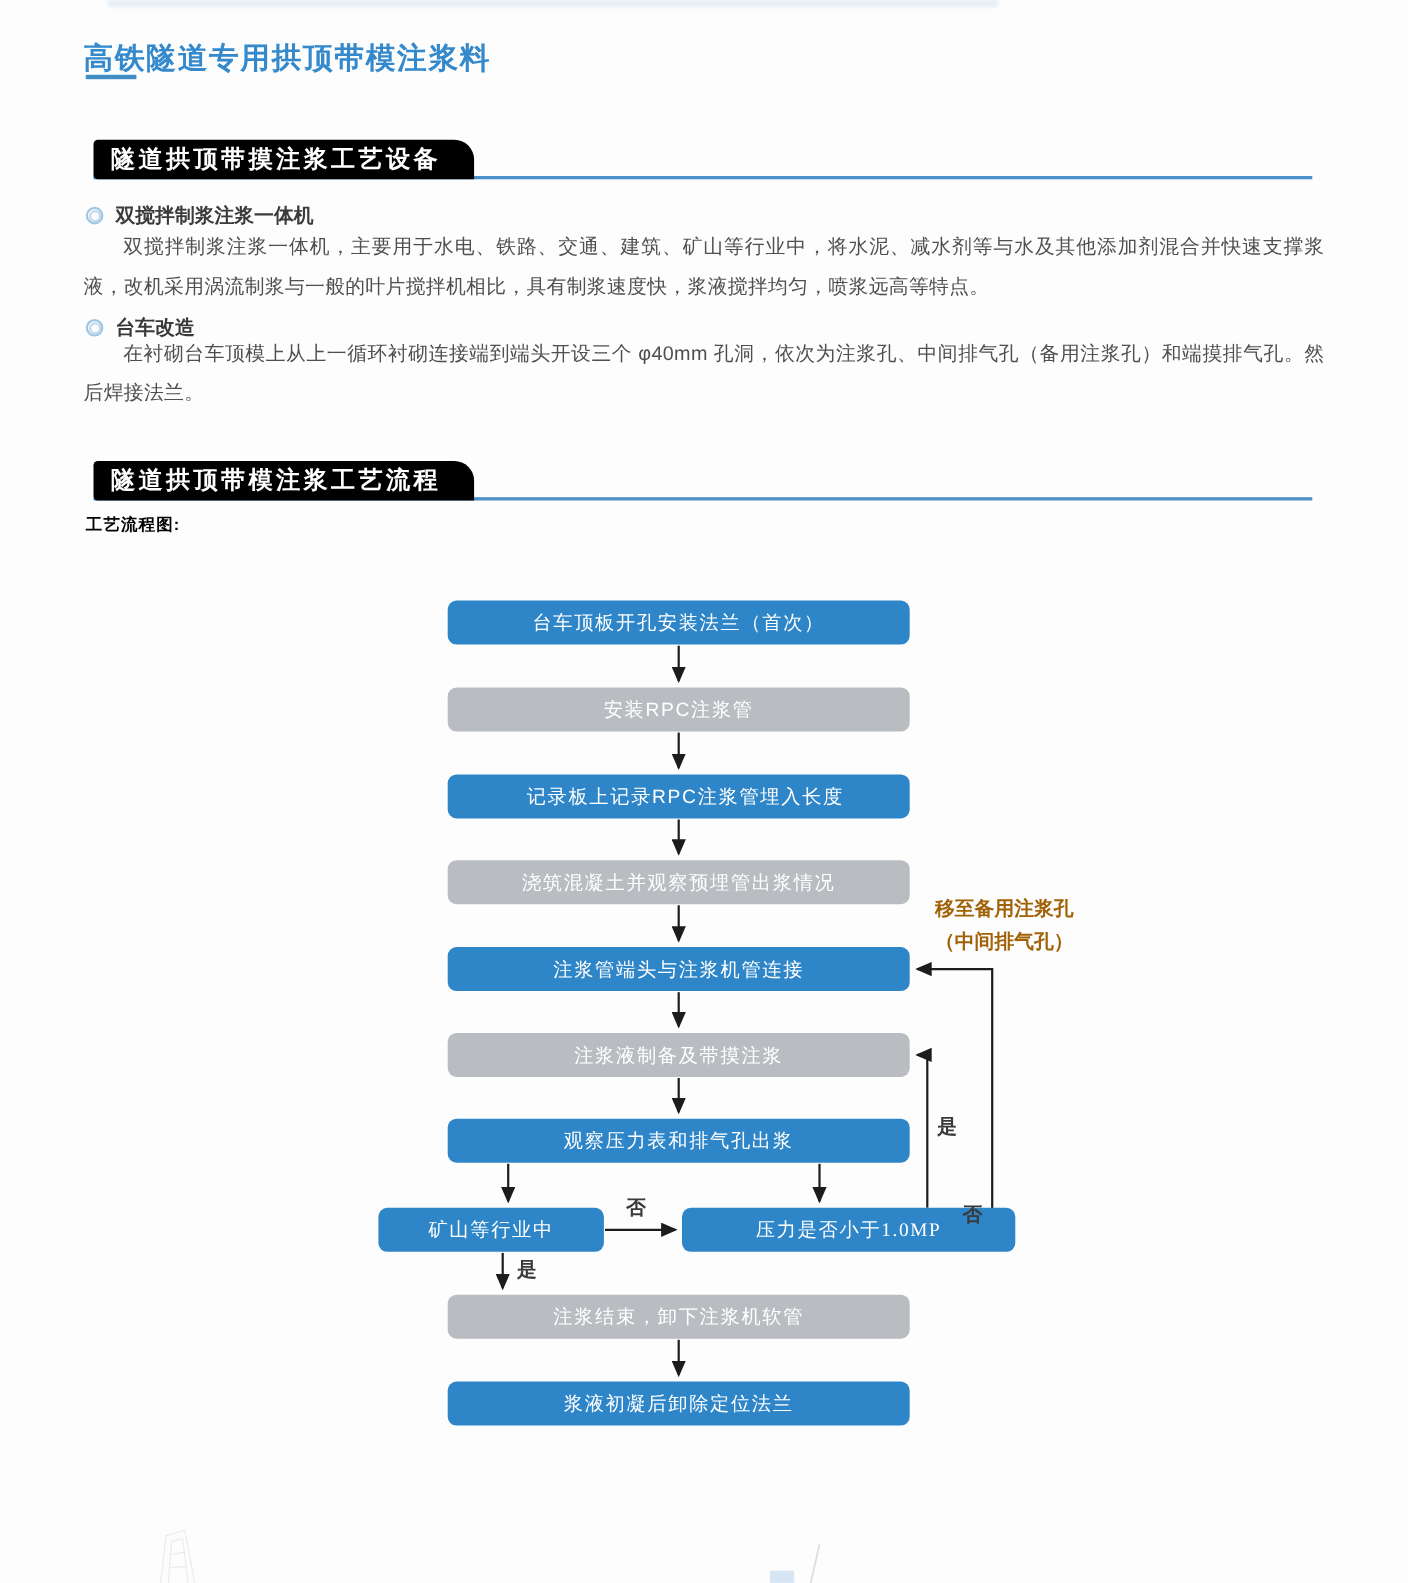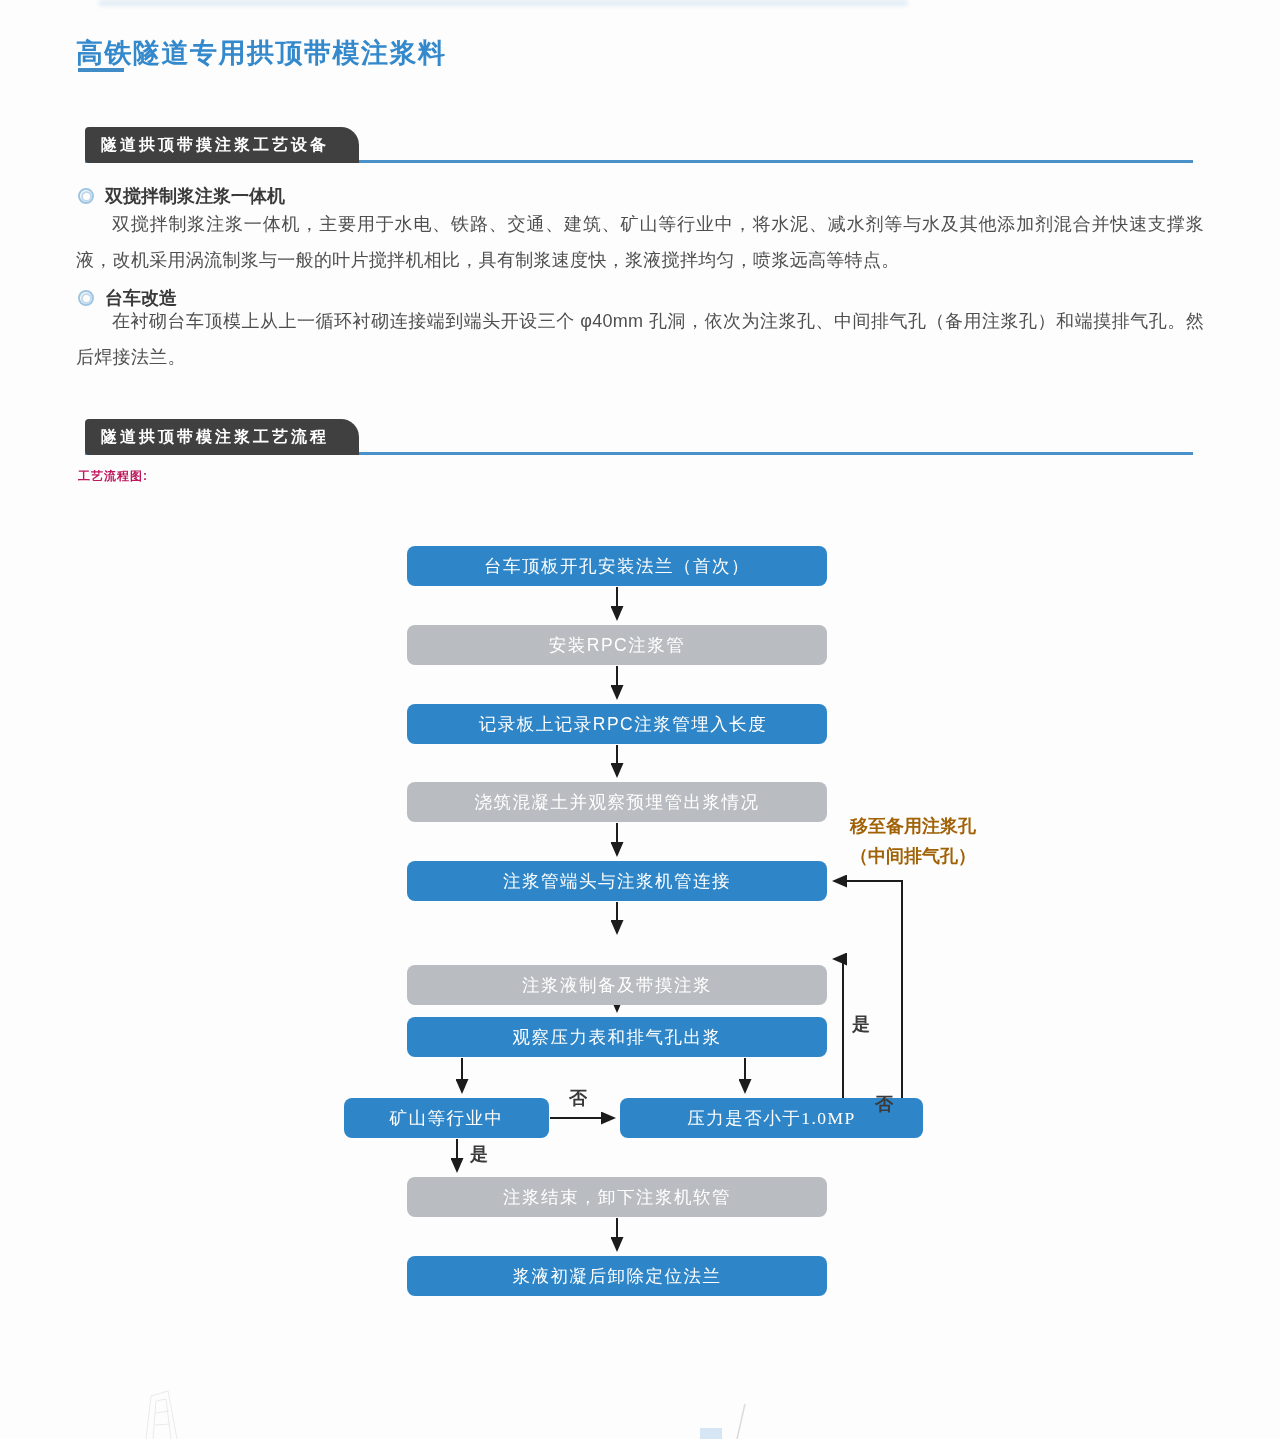--- a/index.html
+++ b/index.html
@@ -18,7 +18,7 @@
 
   .sec-header { position:absolute; left:85px; width:1110px; height:37px; }
   .sec-tab { position:absolute; left:0; top:0; height:36px; line-height:36px;
-    padding:0 30px 0 16px; background:#404040; color:#ffffff; font-size:16px;
+    padding:0 30px 0 16px; background:#000000; color:#ffffff; font-size:22px;
     font-weight:bold; letter-spacing:3px; border-radius:4px 18px 0 4px; z-index:2; }
   .sec-line { position:absolute; left:0; top:33px; width:1108px; height:3px;
     background:#4a90c9; }

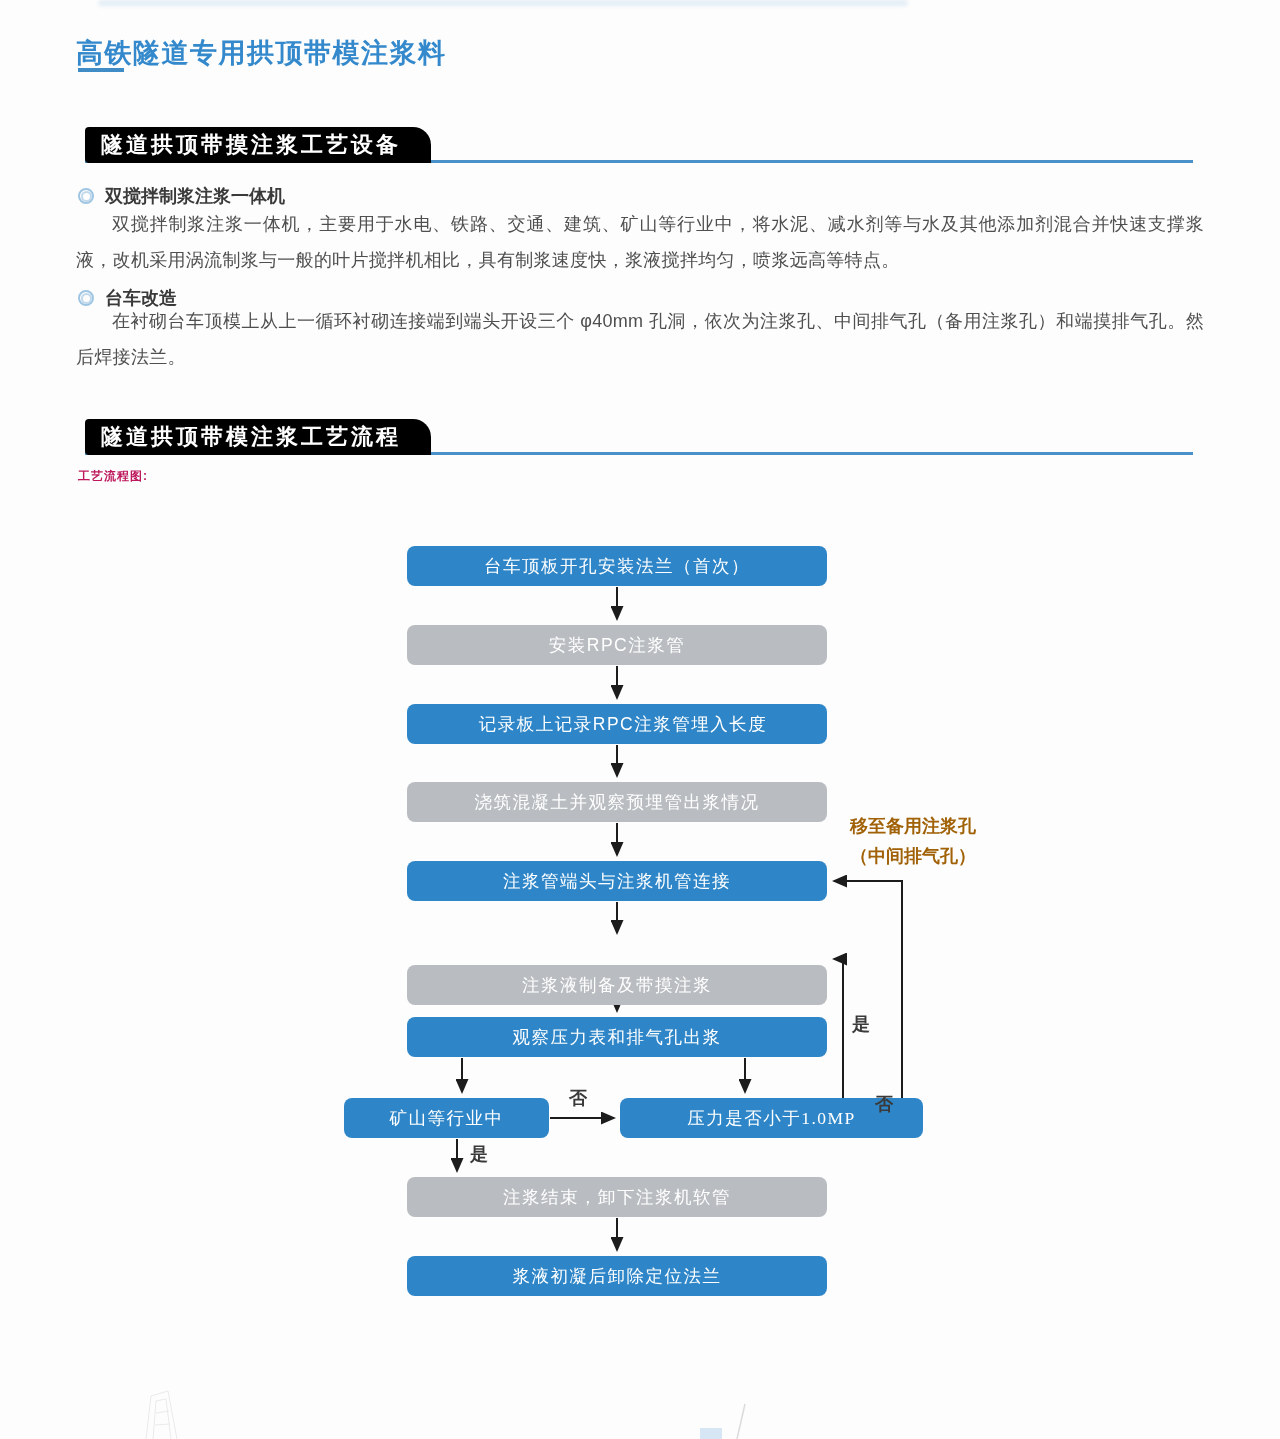--- a/index.html
+++ b/index.html
@@ -39,8 +39,8 @@
   .para.p1 { top:206px; }
   .para.p2 { top:303px; }
 
-  .flow-label { position:absolute; left:78px; top:468px; font-size:12px;
-    font-weight:bold; color:#be185d; letter-spacing:1px; }
+  .flow-label { position:absolute; left:78px; top:468px; font-size:15px;
+    font-weight:bold; color:#000000; letter-spacing:1px; }
 
   
   .node { position:absolute; height:40px; line-height:40px; text-align:center;

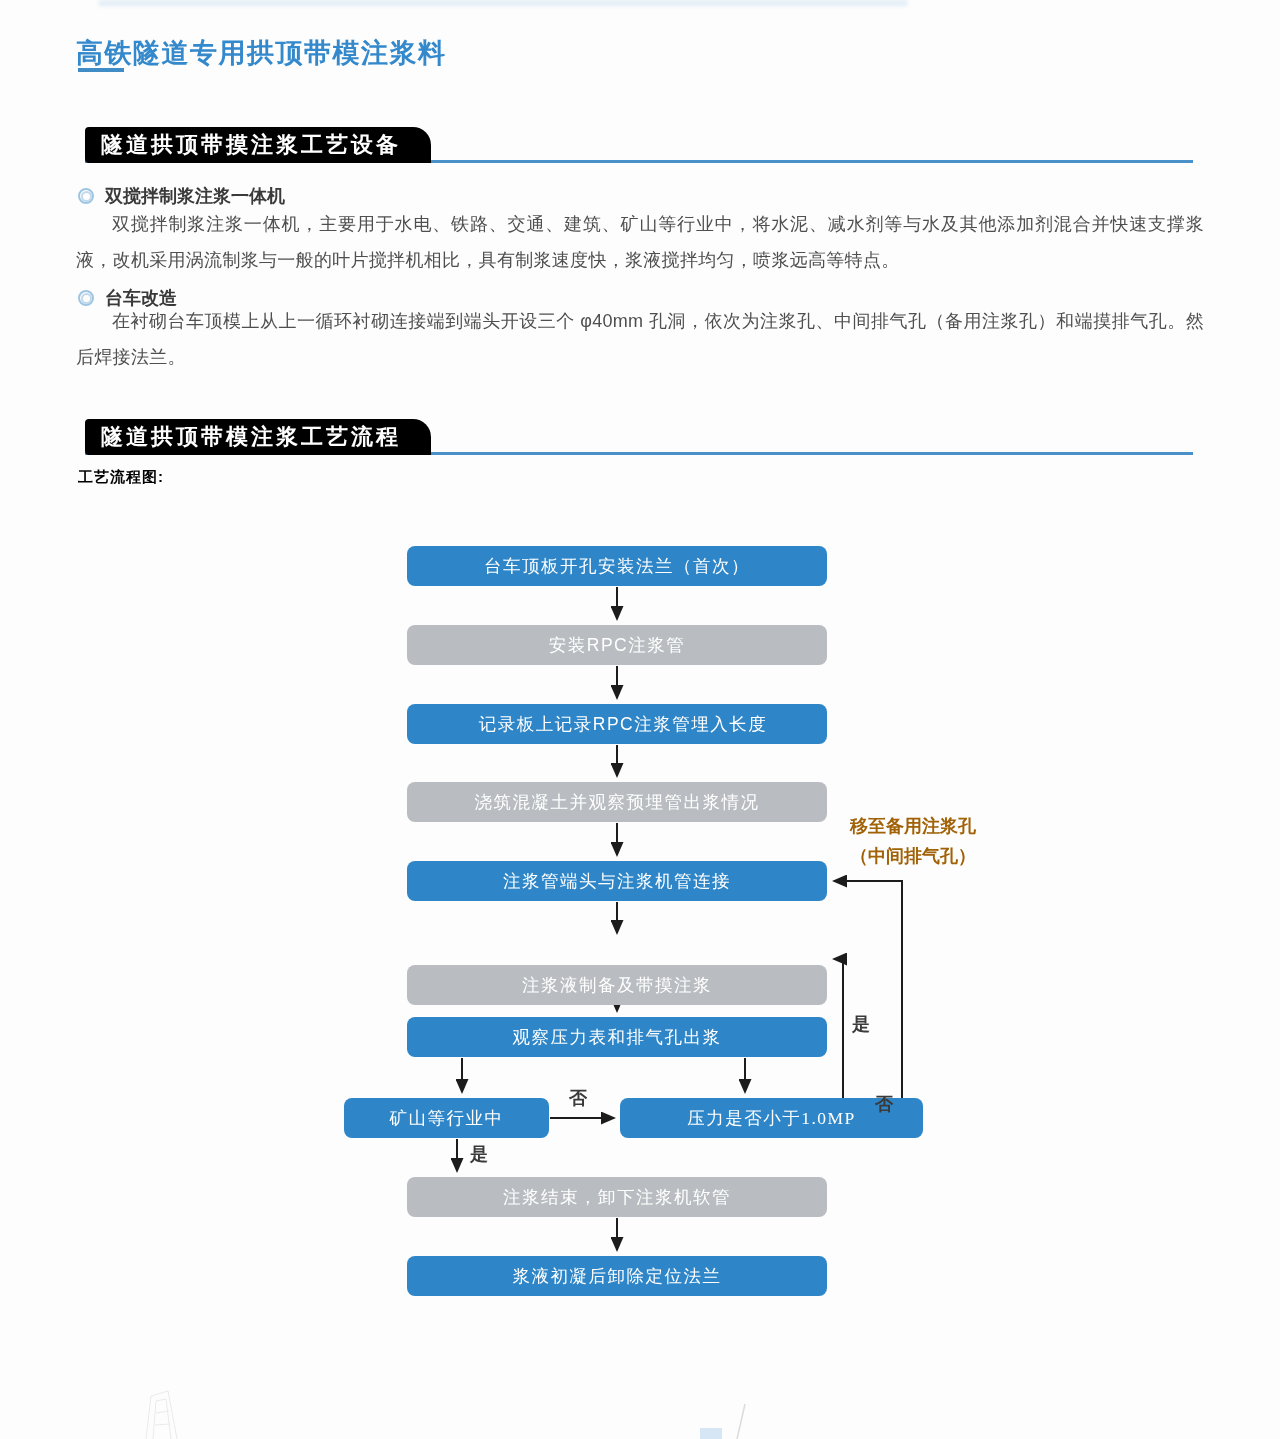--- a/index.html
+++ b/index.html
@@ -50,7 +50,7 @@
   .node.gray { background:#b9bdc1; }
   .node.main { left:407px; width:420px; }
   .n1 { top:546px; }  .n2 { top:625px; }  .n3 { top:704px;padding-left:12px; }  .n4 { top:782px; }
-  .n5 { top:861px; }  .n6 { top:965px; }  .n7 { top:1017px; }
+  .n5 { top:861px; }  .n6 { top:939px; }  .n7 { top:1017px; }
   .n8 { left:344px; width:205px; top:1098px; }
   .n9 { left:620px; width:303px; top:1098px;font-family:Liberation Serif, serif; }
   .n10 { top:1177px; } .n11 { top:1256px; }

